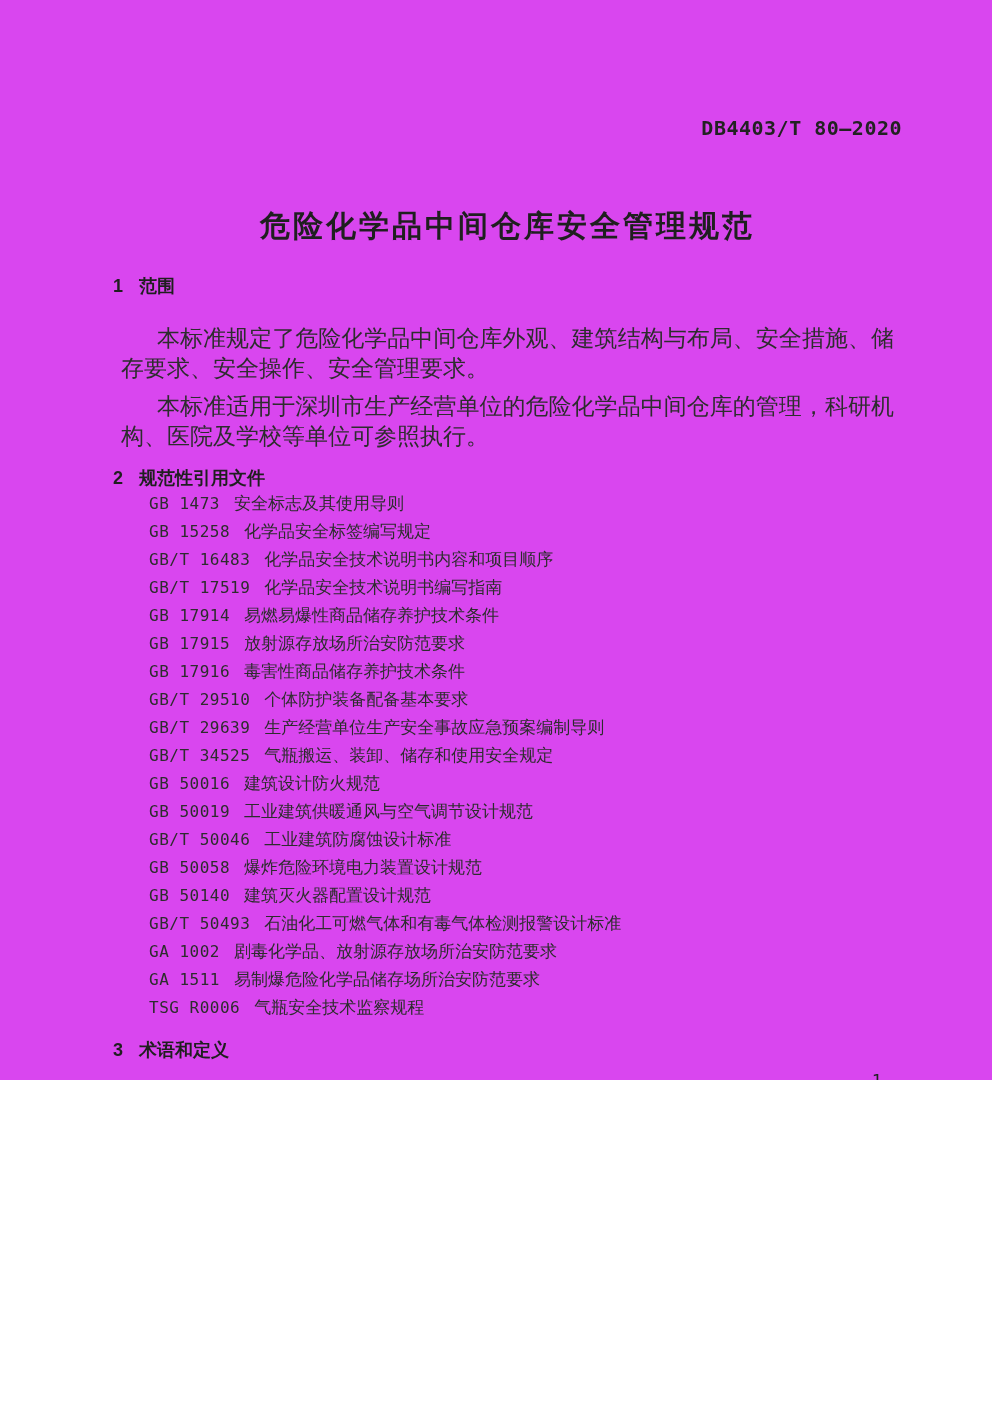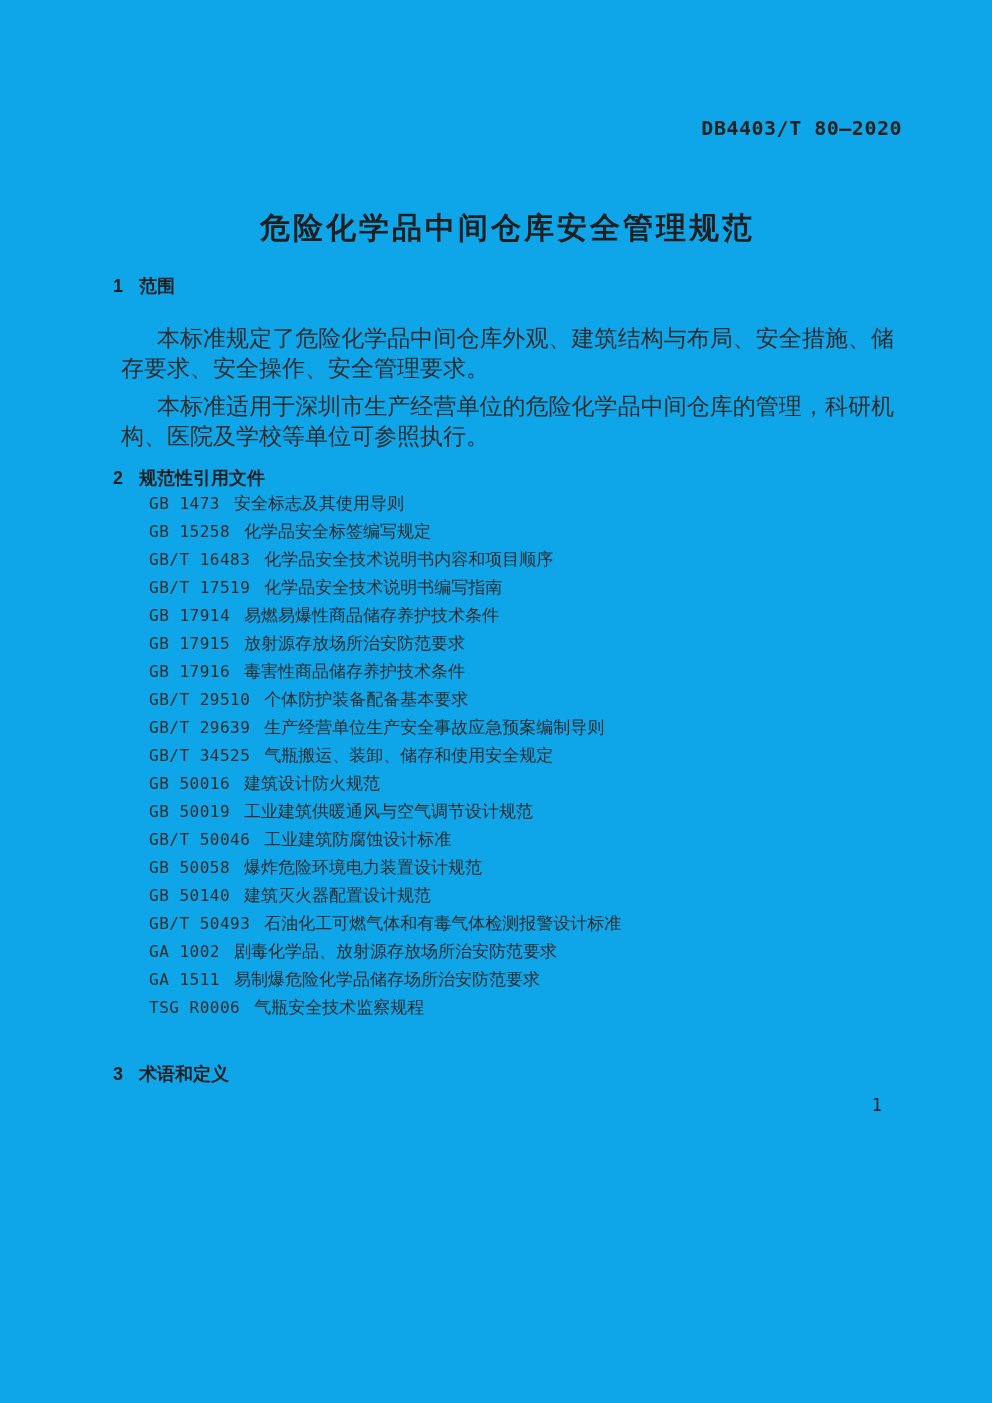--- a/index.html
+++ b/index.html
@@ -6,9 +6,9 @@
   .page {
     position: relative;
     width: 992px;
-    height: 1403px;
+    height: 1080px;
     margin: 0 auto;
-    background: #0ea5e9;
+    background: #d946ef;
     color: #2d2d2d;
     font-family: "Liberation Serif", serif;
     box-sizing: border-box;

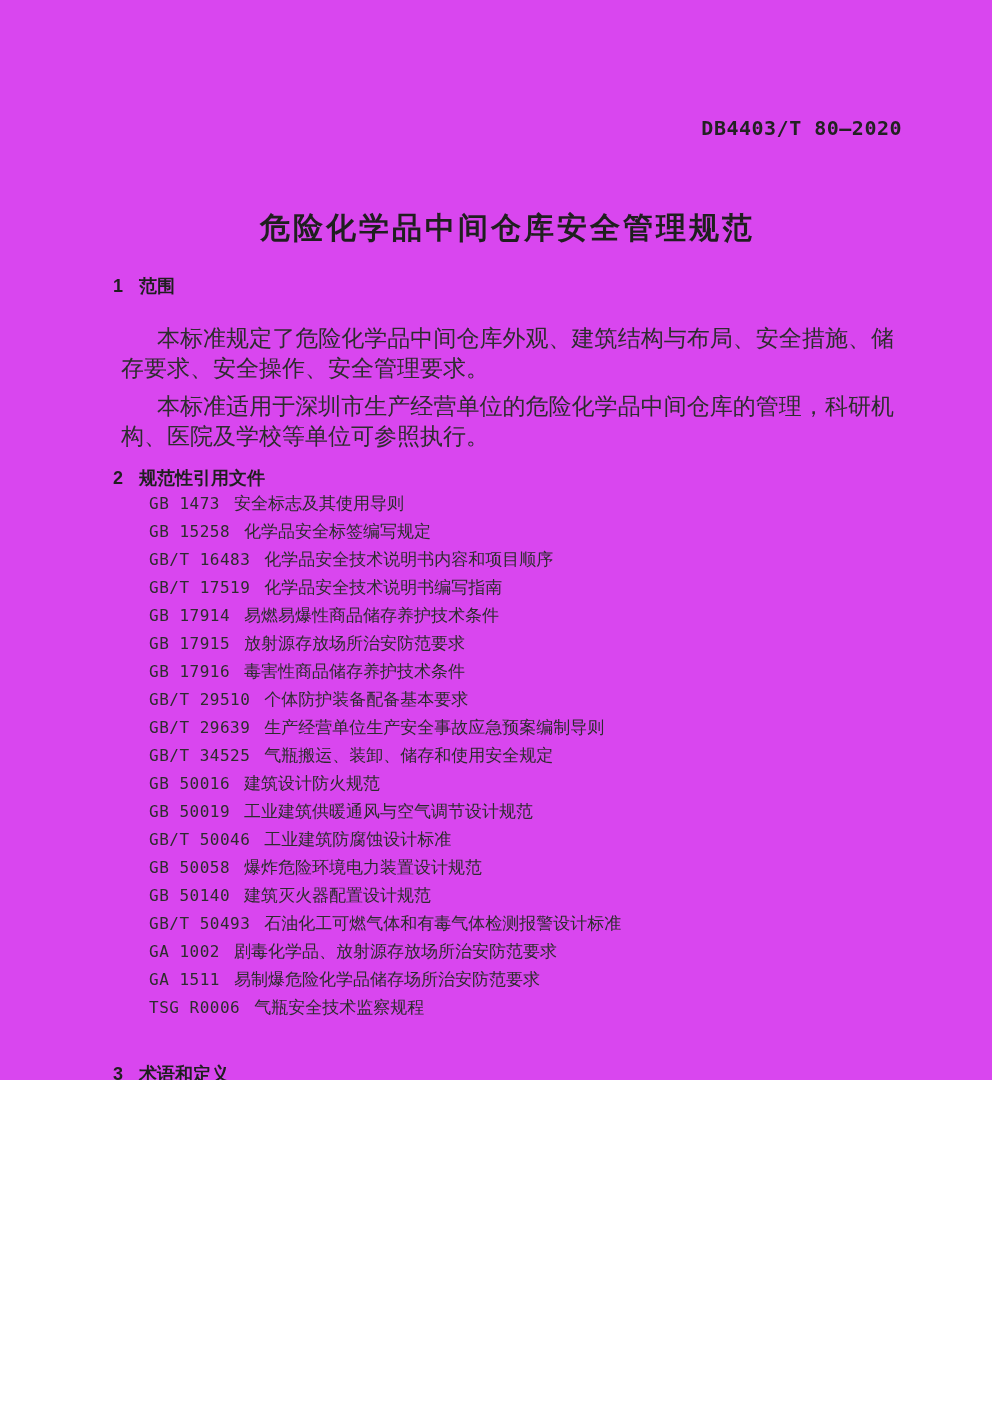--- a/index.html
+++ b/index.html
@@ -27,7 +27,7 @@
   .doc-title {
     margin: 66px 0 0 0;
     text-align: center;
-    font-family: Liberation Sans, sans-serif;
+    font-family: Liberation Mono, monospace;
     font-weight: bold;
     font-size: 30px;
     line-height: 44px;

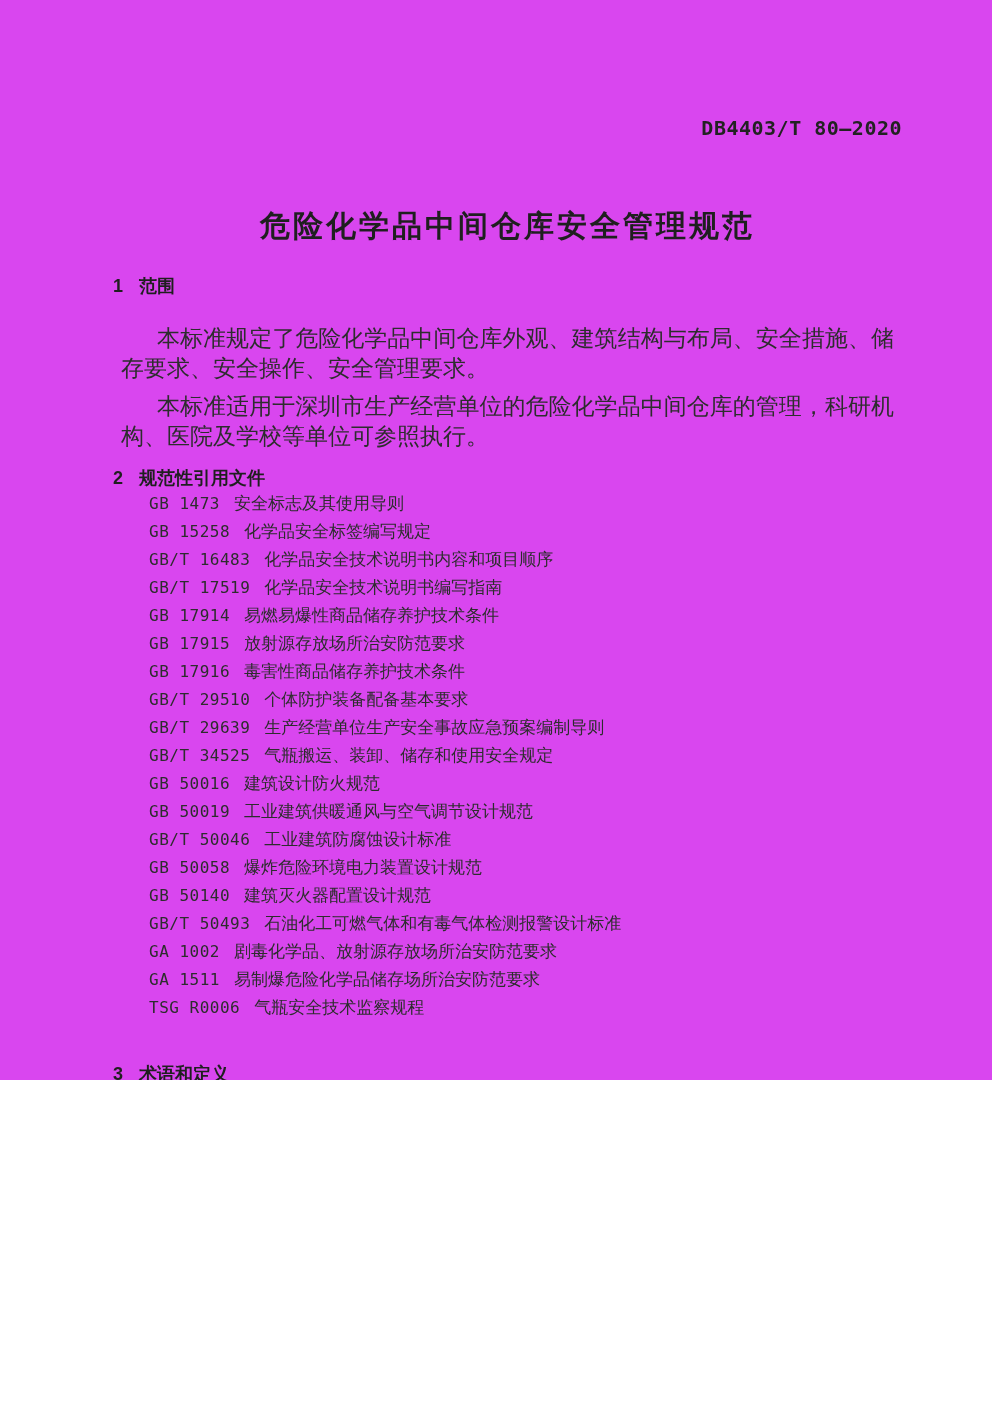--- a/index.html
+++ b/index.html
@@ -45,7 +45,7 @@
   .sec-heading .sec-num { display: inline-block; margin-right: 16px; }
   .sec-heading.h-scope { margin-top: 24px; }
   .sec-heading.h-refs  { margin-top: 14px; }
-  .sec-heading.h-terms { margin-top: 40px; }
+  .sec-heading.h-terms { margin-top: 16px; }
   .body-para {
     margin: 8px;
     font-size: 23px;

